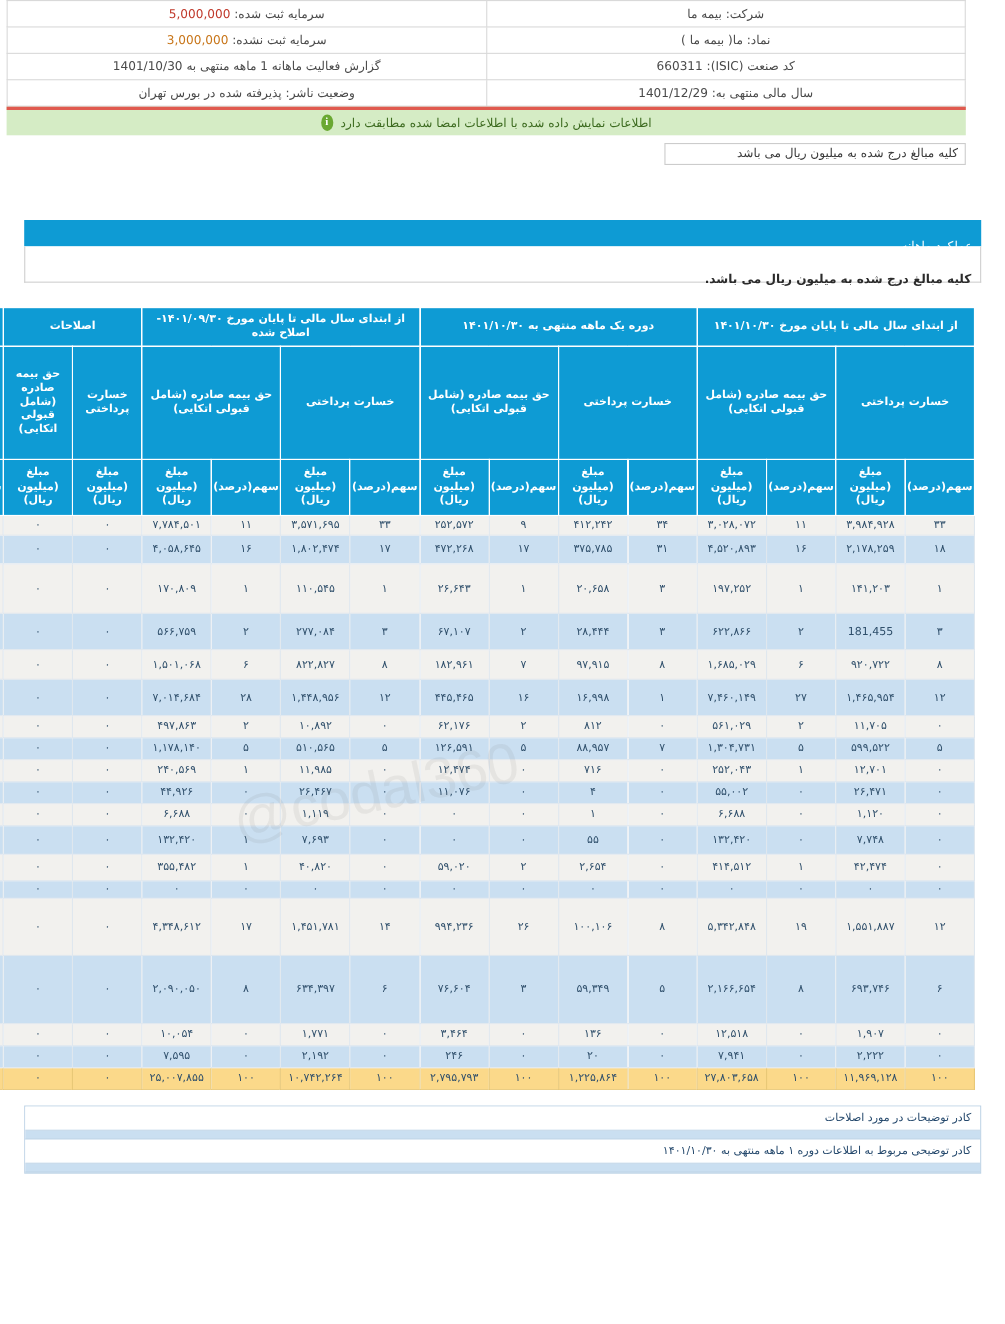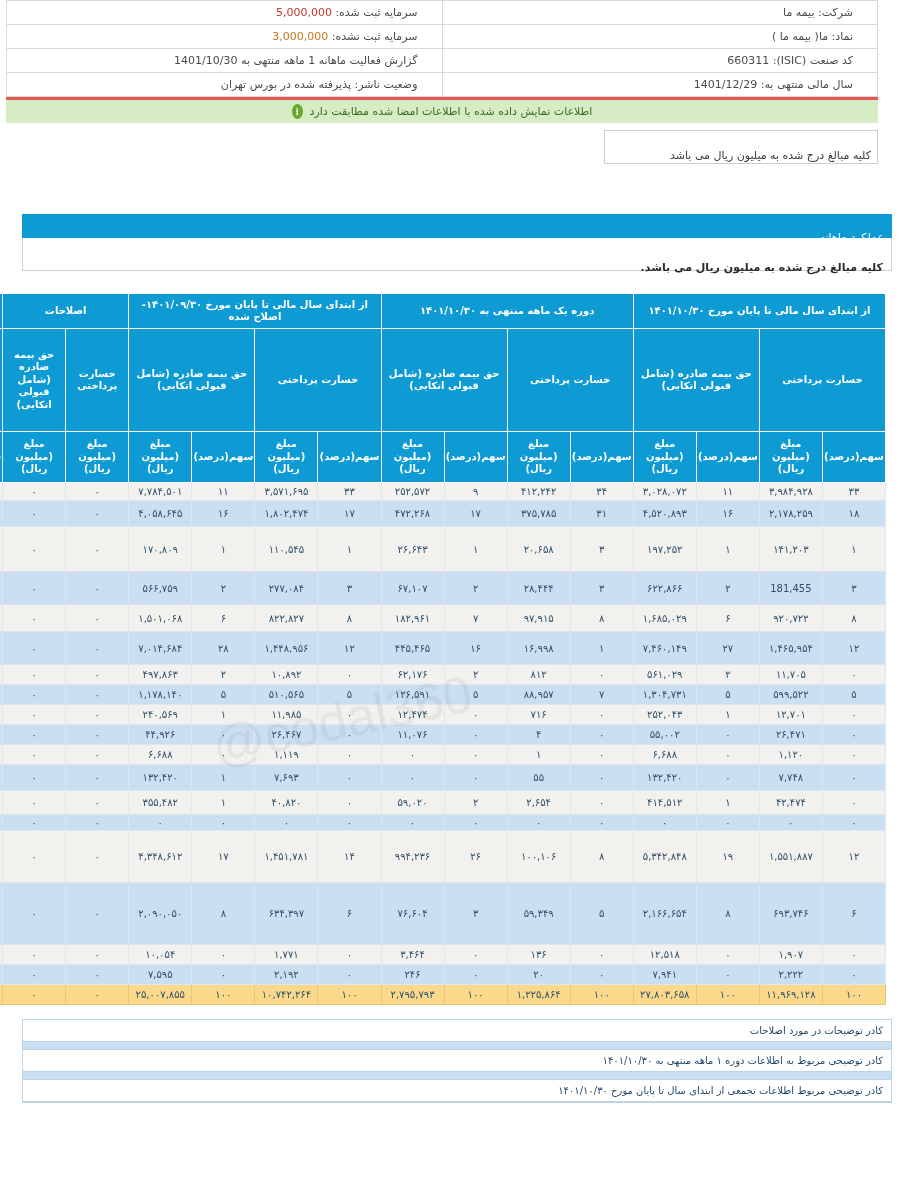--- a/index.html
+++ b/index.html
@@ -35,6 +35,7 @@
     vertical-align: middle;
     white-space: nowrap;
     overflow: hidden;
+    text-align: center;
   }
   .tp-val-red { color: #c0392b; }
   .tp-val-org { color: #c8761a; }

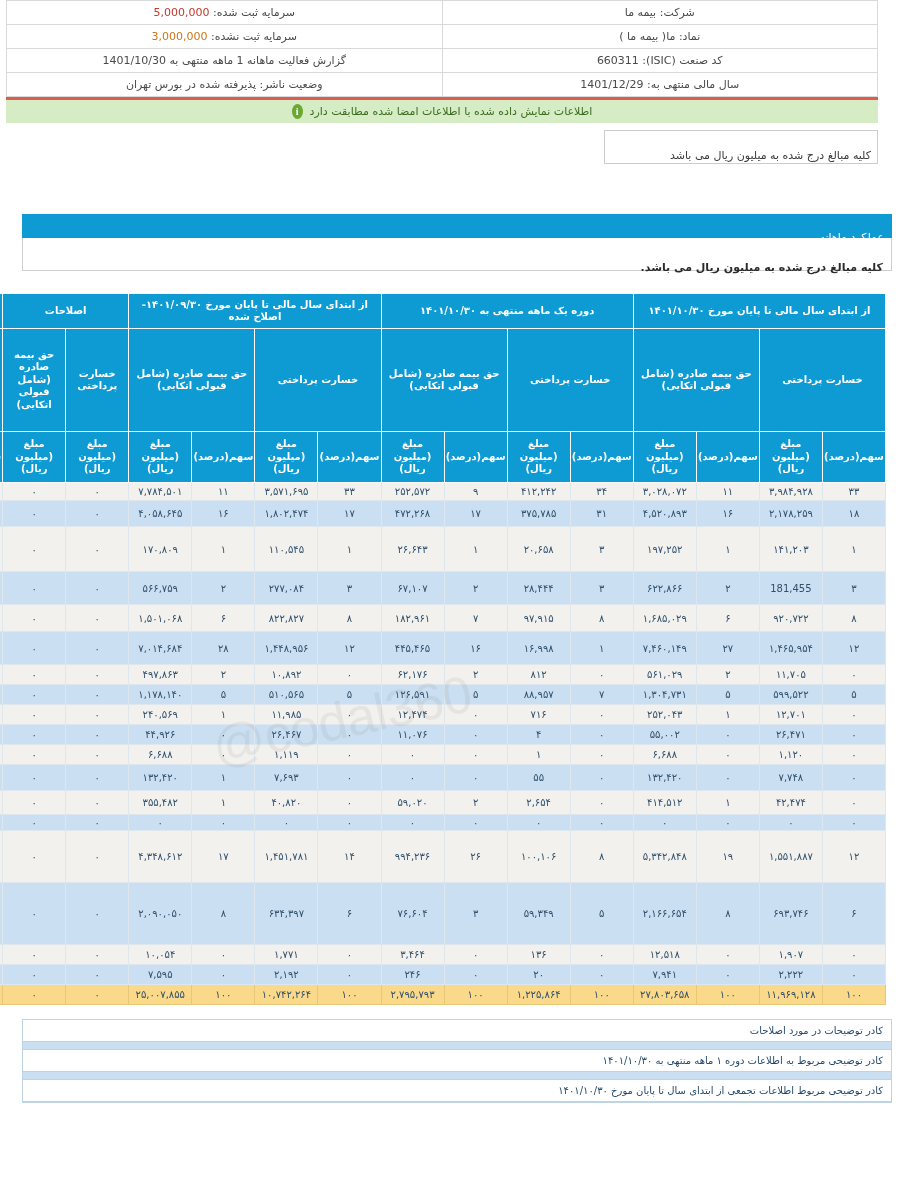--- a/index.html
+++ b/index.html
@@ -80,7 +80,7 @@
     background: #ffffff;
     height: 20px;
     line-height: 18px;
-    padding: 16px 6px;
+    padding: 0 6px;
     font-size: 11px;
     color: #3a3a3a;
     text-align: right;

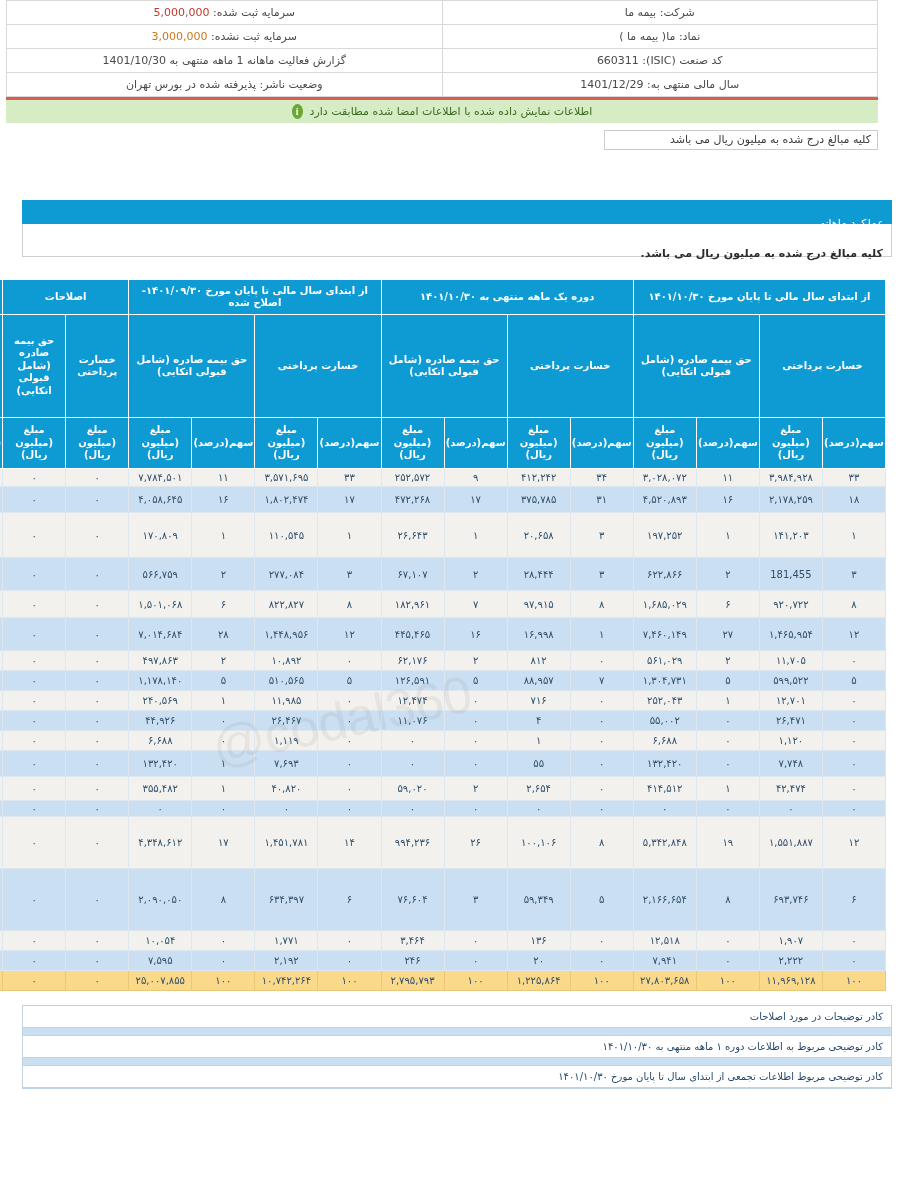--- a/index.html
+++ b/index.html
@@ -630,7 +630,6 @@
   <div class="foot-row spacer"></div>
   <div class="foot-row">کادر توضیحی مربوط به اطلاعات دوره ۱ ماهه منتهی به ۱۴۰۱/۱۰/۳۰</div>
   <div class="foot-row spacer"></div>
-  <div class="foot-row">کادر توضیحی مربوط اطلاعات تجمعی از ابتدای سال تا پایان مورخ ۱۴۰۱/۱۰/۳۰</div>
 </div>
 
 </body></html>

